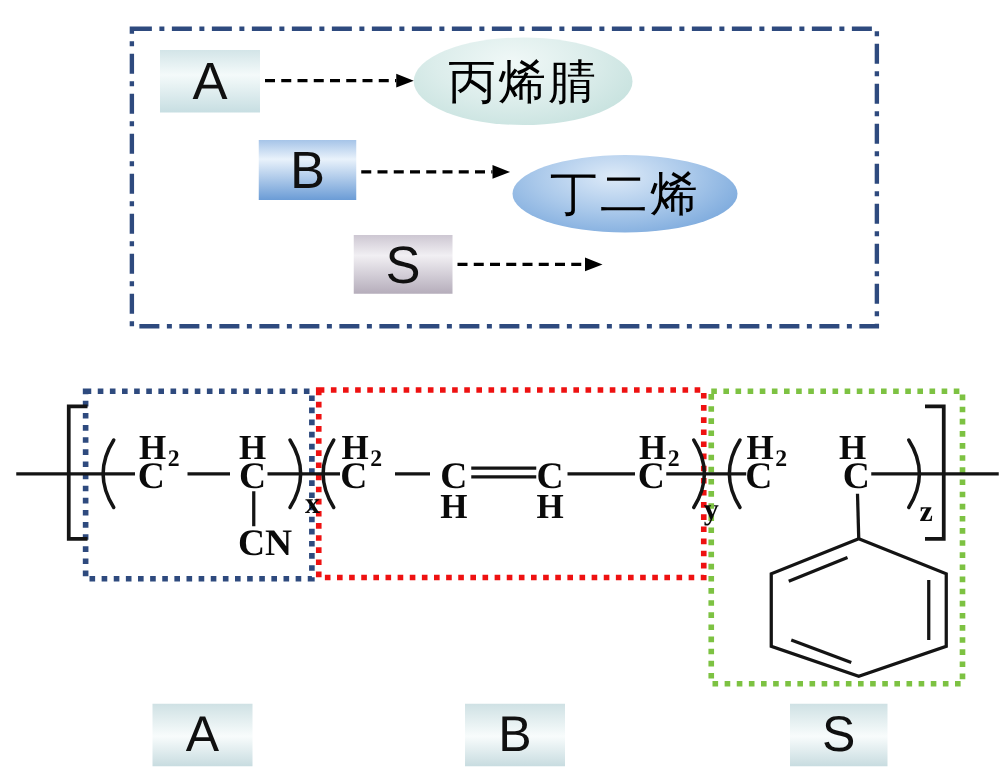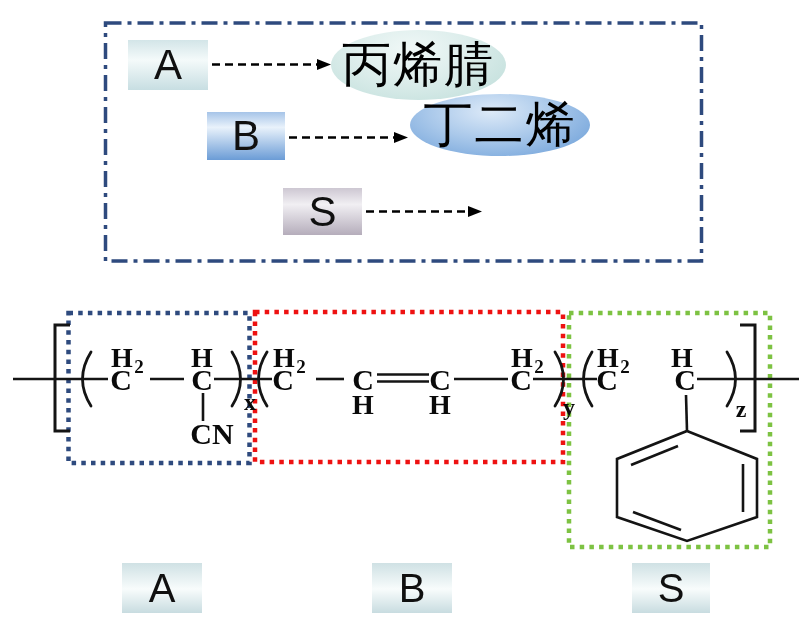--- a/index.html
+++ b/index.html
@@ -26,7 +26,7 @@
   .box-s{left:283px;top:188px;width:79px;height:47px;
          background:linear-gradient(180deg,#cdc7d2 0%,#f1eff3 35%,#b5adbb 100%);}
   .ellipse{position:absolute;display:flex;align-items:center;justify-content:center;
-           border-radius:50%;font-size:49px;color:#000;letter-spacing:2px;white-space:nowrap;}
+           border-radius:50%;font-size:38px;color:#000;letter-spacing:2px;white-space:nowrap;}
   .ell-a{left:331px;top:30px;width:175px;height:70px;
          background:radial-gradient(ellipse at 45% 28%,#f0f8f7 0%,#dcedeb 45%,#bcdcd8 100%);}
   .ell-b{left:410px;top:94px;width:180px;height:62px;

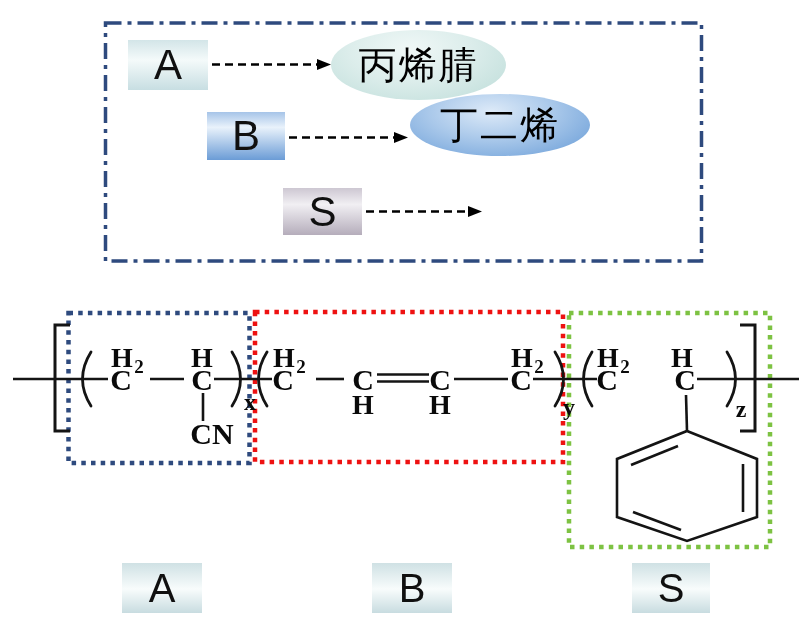--- a/index.html
+++ b/index.html
@@ -29,7 +29,7 @@
            border-radius:50%;font-size:38px;color:#000;letter-spacing:2px;white-space:nowrap;}
   .ell-a{left:331px;top:30px;width:175px;height:70px;
          background:radial-gradient(ellipse at 45% 28%,#f0f8f7 0%,#dcedeb 45%,#bcdcd8 100%);}
-  .ell-b{left:410px;top:94px;width:180px;height:62px;
+  .ell-b{left:410px;top:124px;width:180px;height:62px;
          background:radial-gradient(ellipse at 45% 28%,#ddeaf8 0%,#a9c8ea 45%,#659ad6 100%);}
   .ell-s{left:497px;top:182px;width:176px;height:66px;
          background:radial-gradient(ellipse at 45% 28%,#f1eff2 0%,#d4cfd7 48%,#a49baa 100%);}

